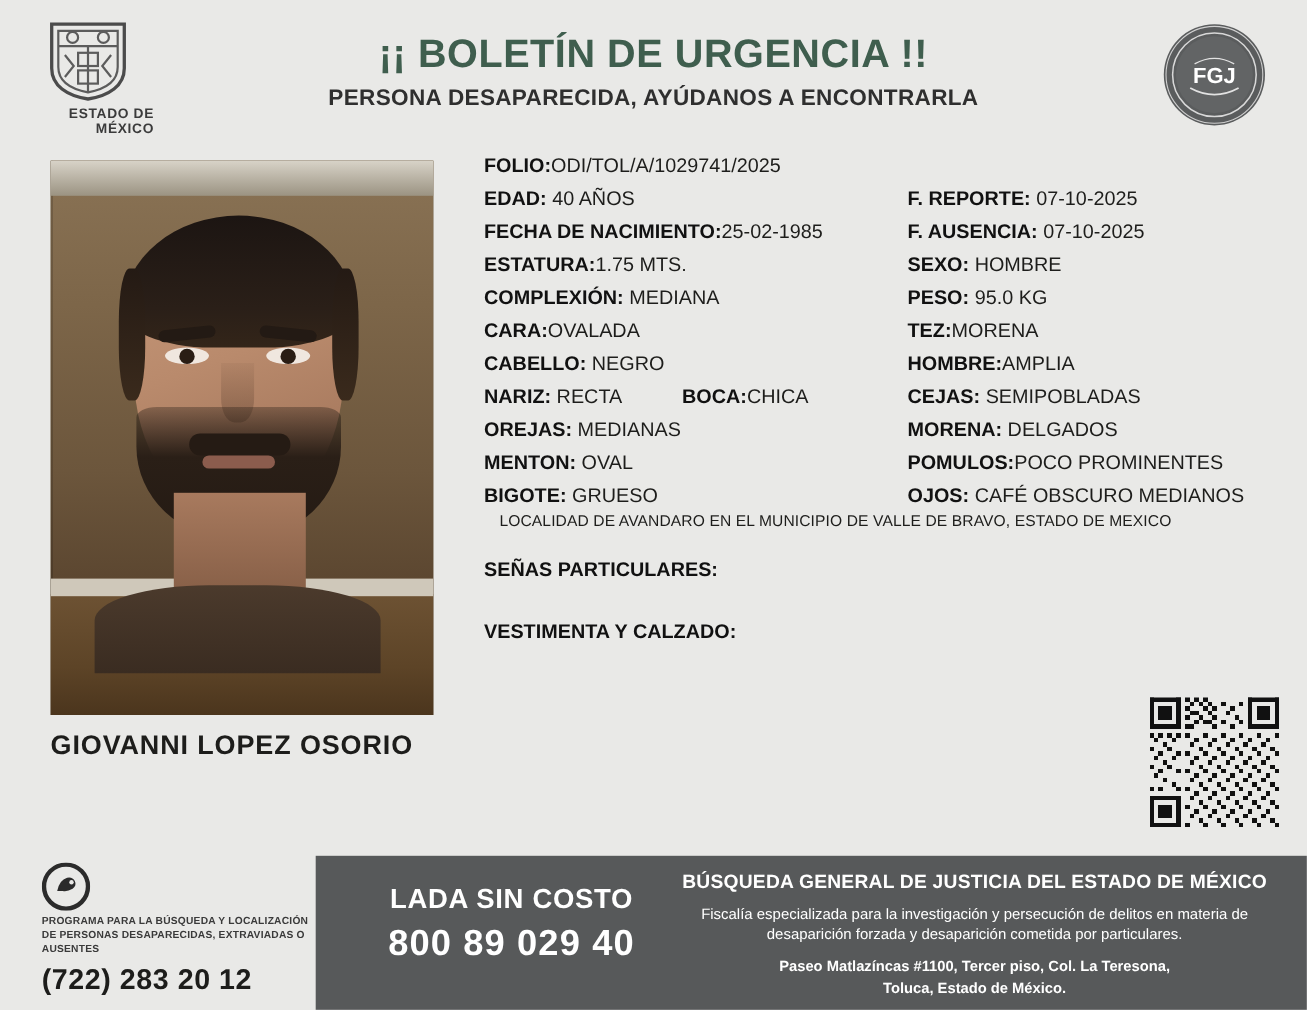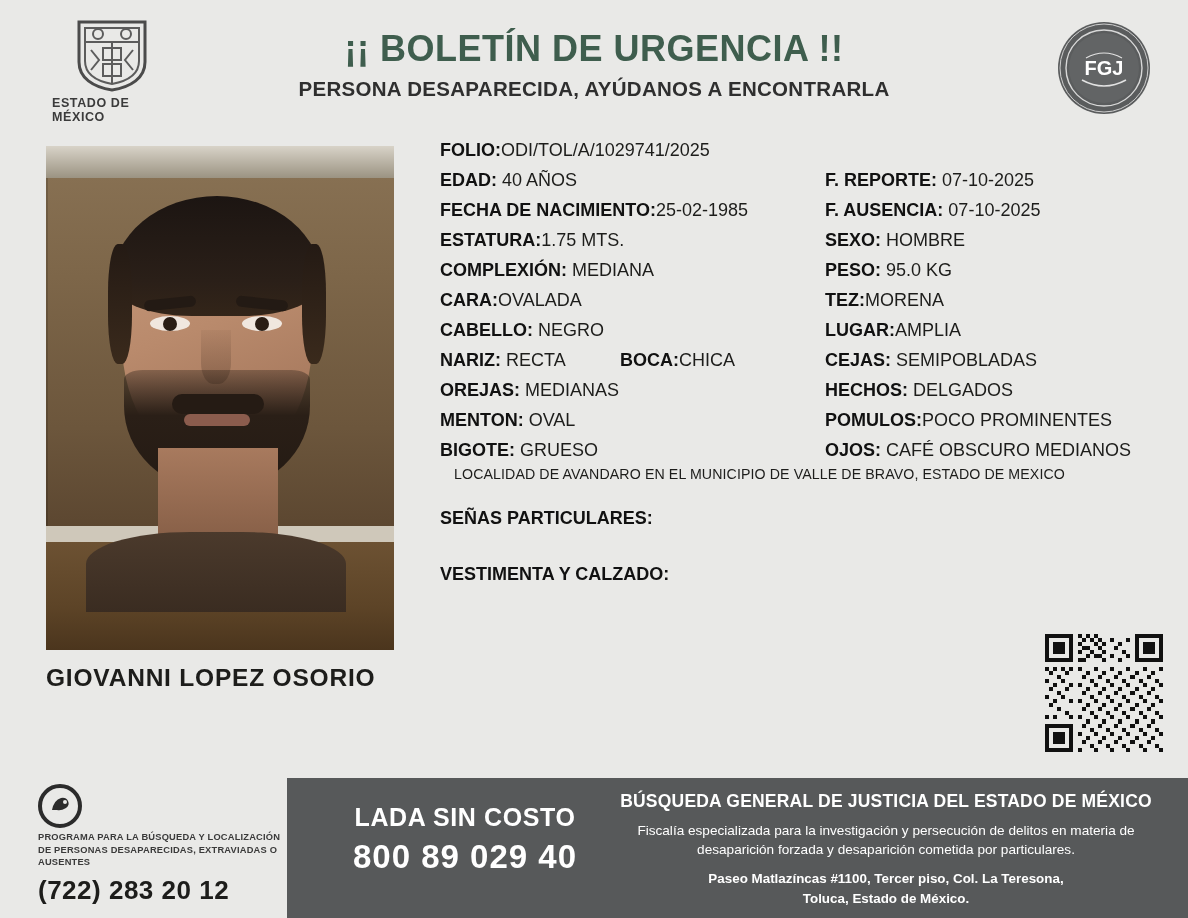--- a/index.html
+++ b/index.html
@@ -15,7 +15,7 @@
 
   
   .header{position:absolute;left:0;top:0;width:1188px;height:128px;}
-  .edomex-seal{position:absolute;left:52px;top:18px;width:120px;text-align:left;}
+  .edomex-seal{position:absolute;left:20px;top:18px;width:120px;text-align:right;}
   .edomex-seal .shield{width:78px;height:74px;margin:0 auto;position:relative;}
   .edomex-seal .shield svg{display:block;}
   .edomex-seal .seal-label{

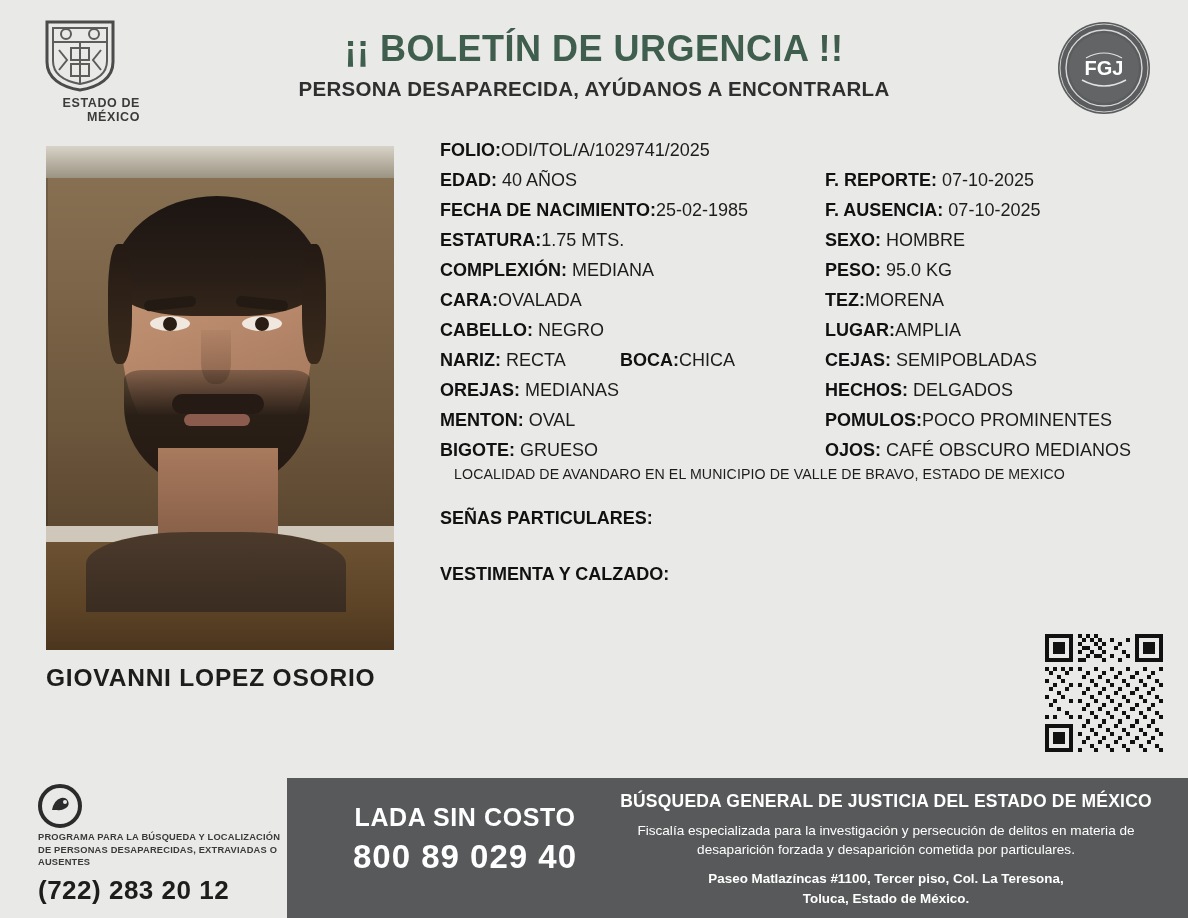--- a/index.html
+++ b/index.html
@@ -247,7 +247,7 @@
         <span class="val">NEGRO</span>
       </span>
       <span class="colR">
-        <span class="lbl">LUGAR:</span><span class="val">AMPLIA</span>
+        <span class="lbl">HOMBRE:</span><span class="val">AMPLIA</span>
       </span>
     </div>
 

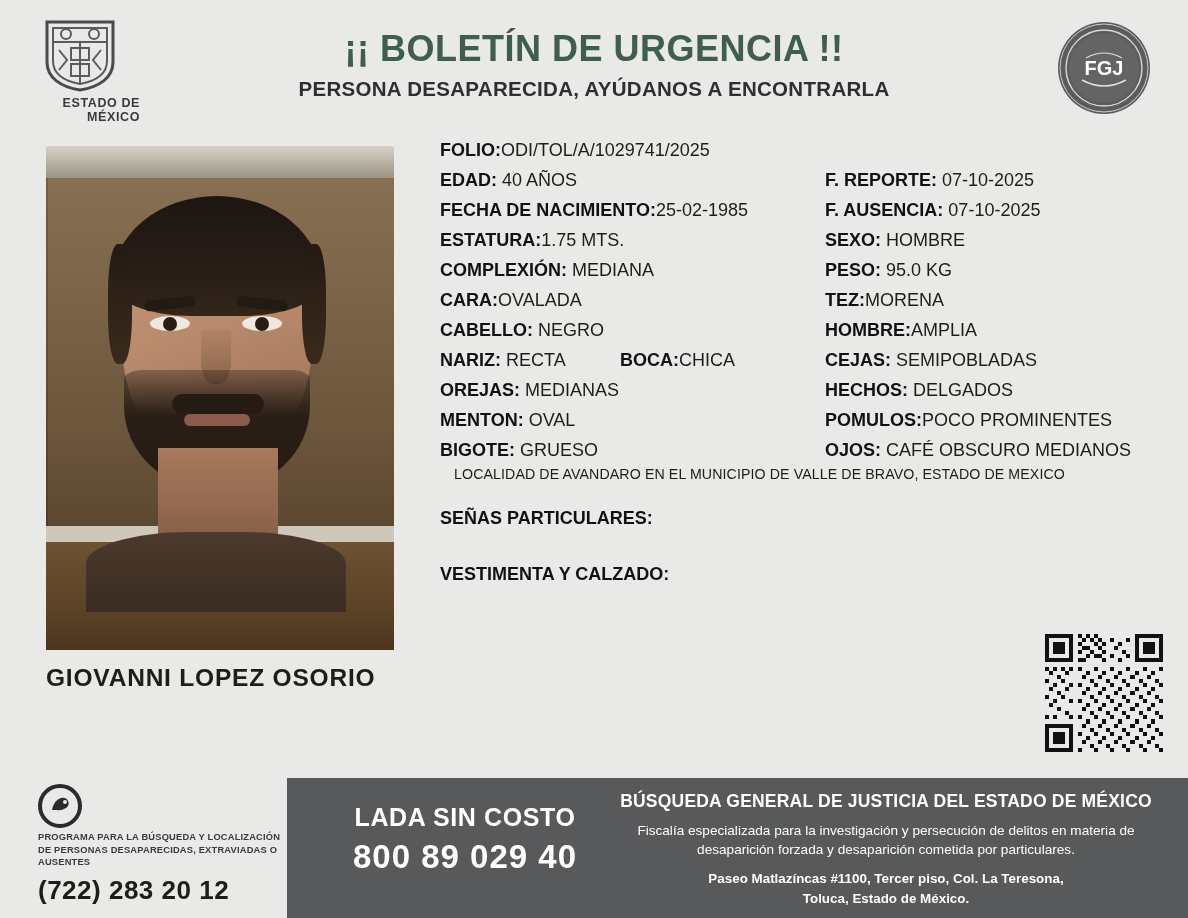--- a/index.html
+++ b/index.html
@@ -271,7 +271,7 @@
         <span class="val">MEDIANAS</span>
       </span>
       <span class="colR">
-        <span class="lbl">HECHOS:</span>
+        <span class="lbl">MORENA:</span>
         <span class="val">DELGADOS</span>
       </span>
     </div>

